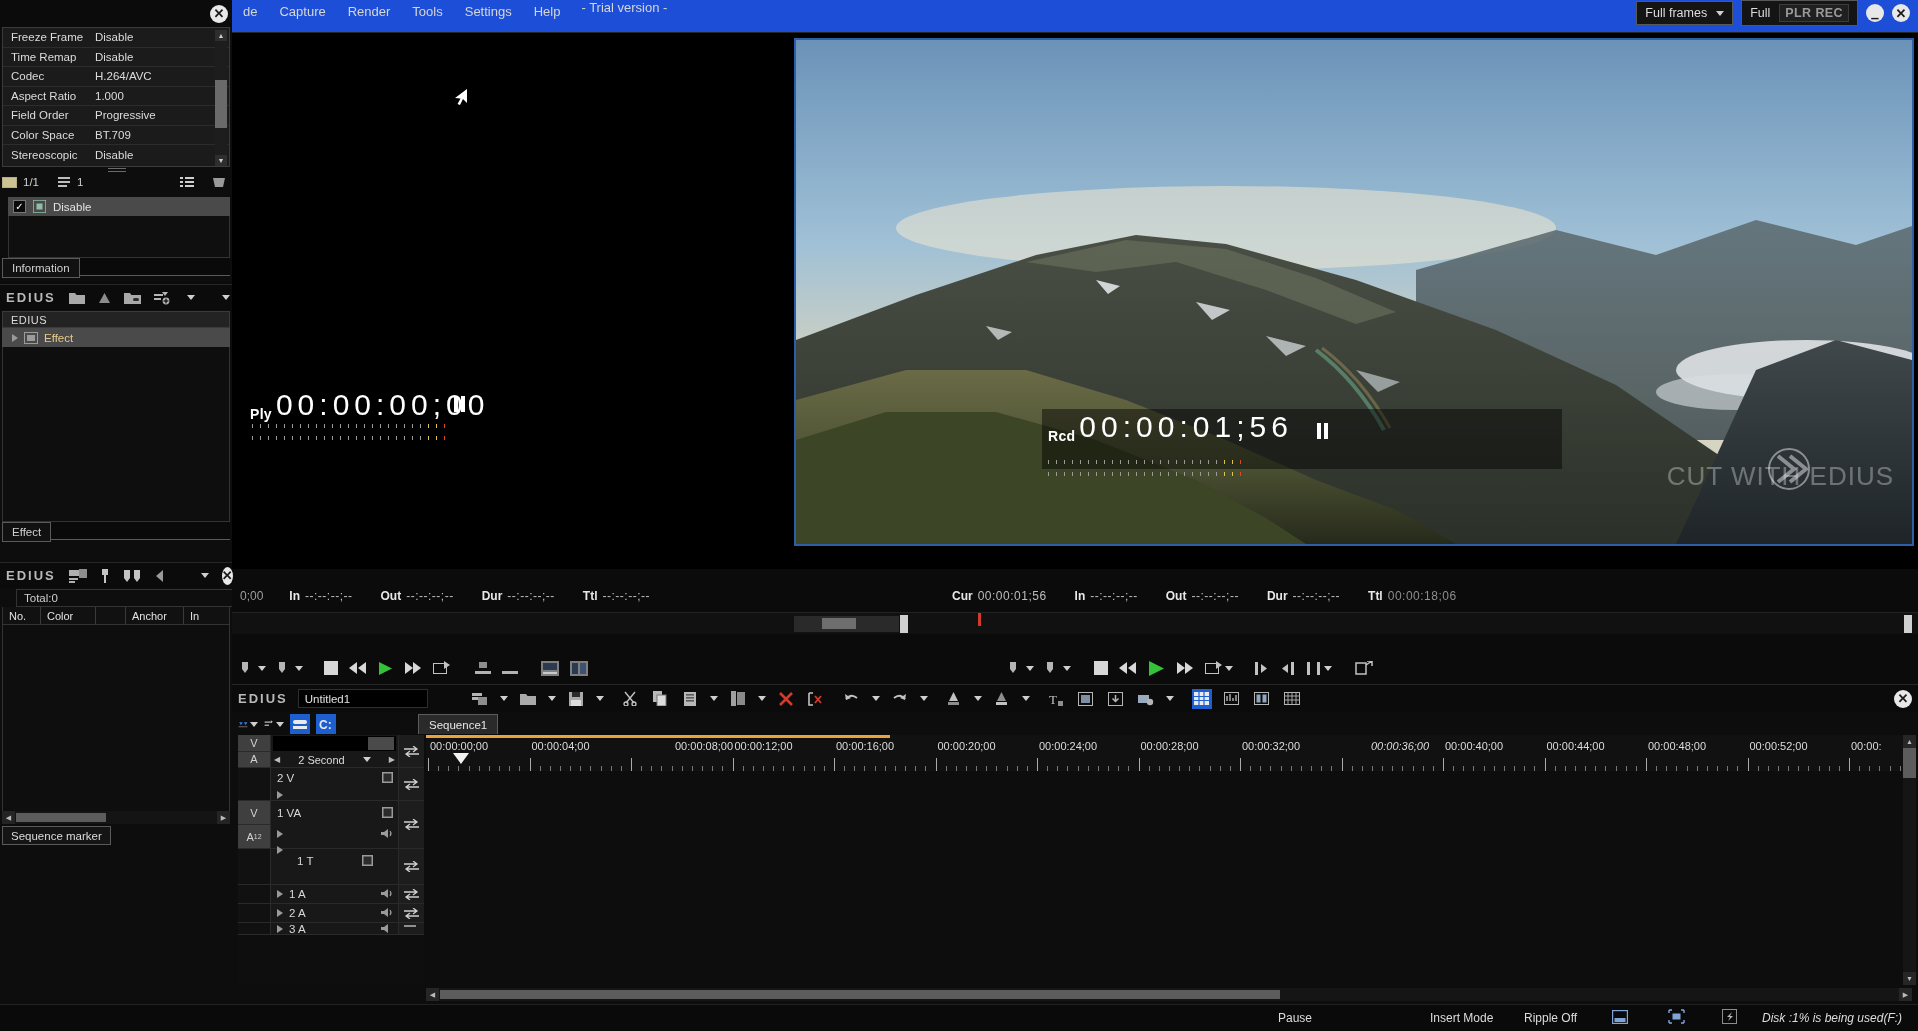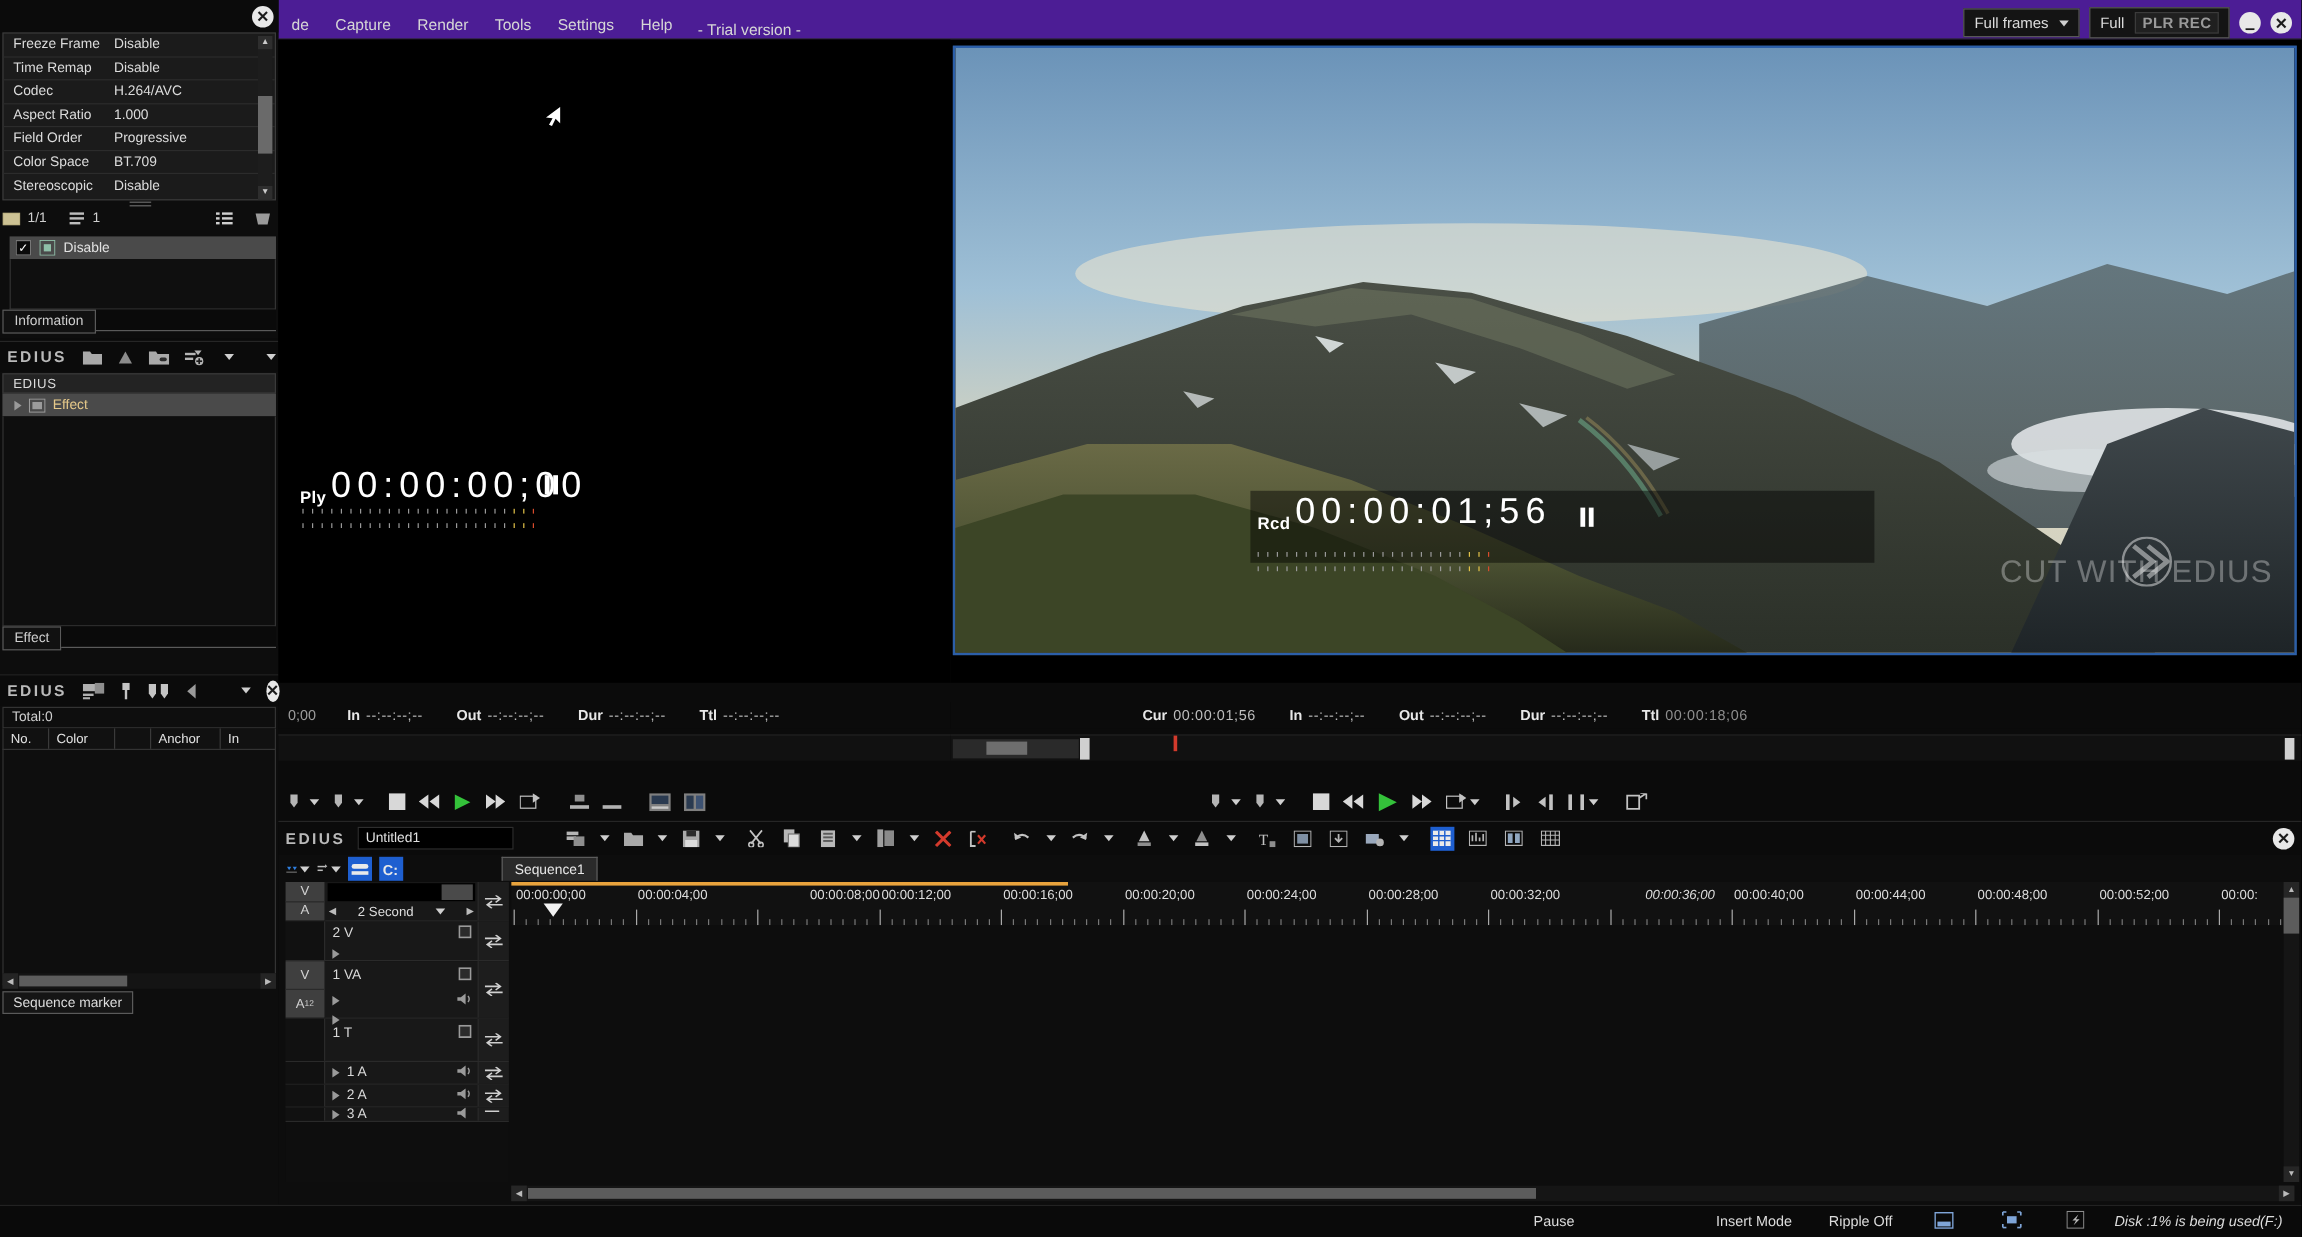--- a/index.html
+++ b/index.html
@@ -35,8 +35,8 @@
   
   #menubar{
     position:absolute;left:232px;top:0;width:1686px;height:33px;
-    background:#4c1d95;border-bottom:1px solid #262626;
-    display:flex;align-items:flex-end;
+    background:#1d4ed8;border-bottom:1px solid #262626;
+    display:flex;align-items:flex-start;
   }
   #menubar .mi{
     font-size:13px;color:#d6d6d6;padding:4px 11px;cursor:pointer;white-space:nowrap;

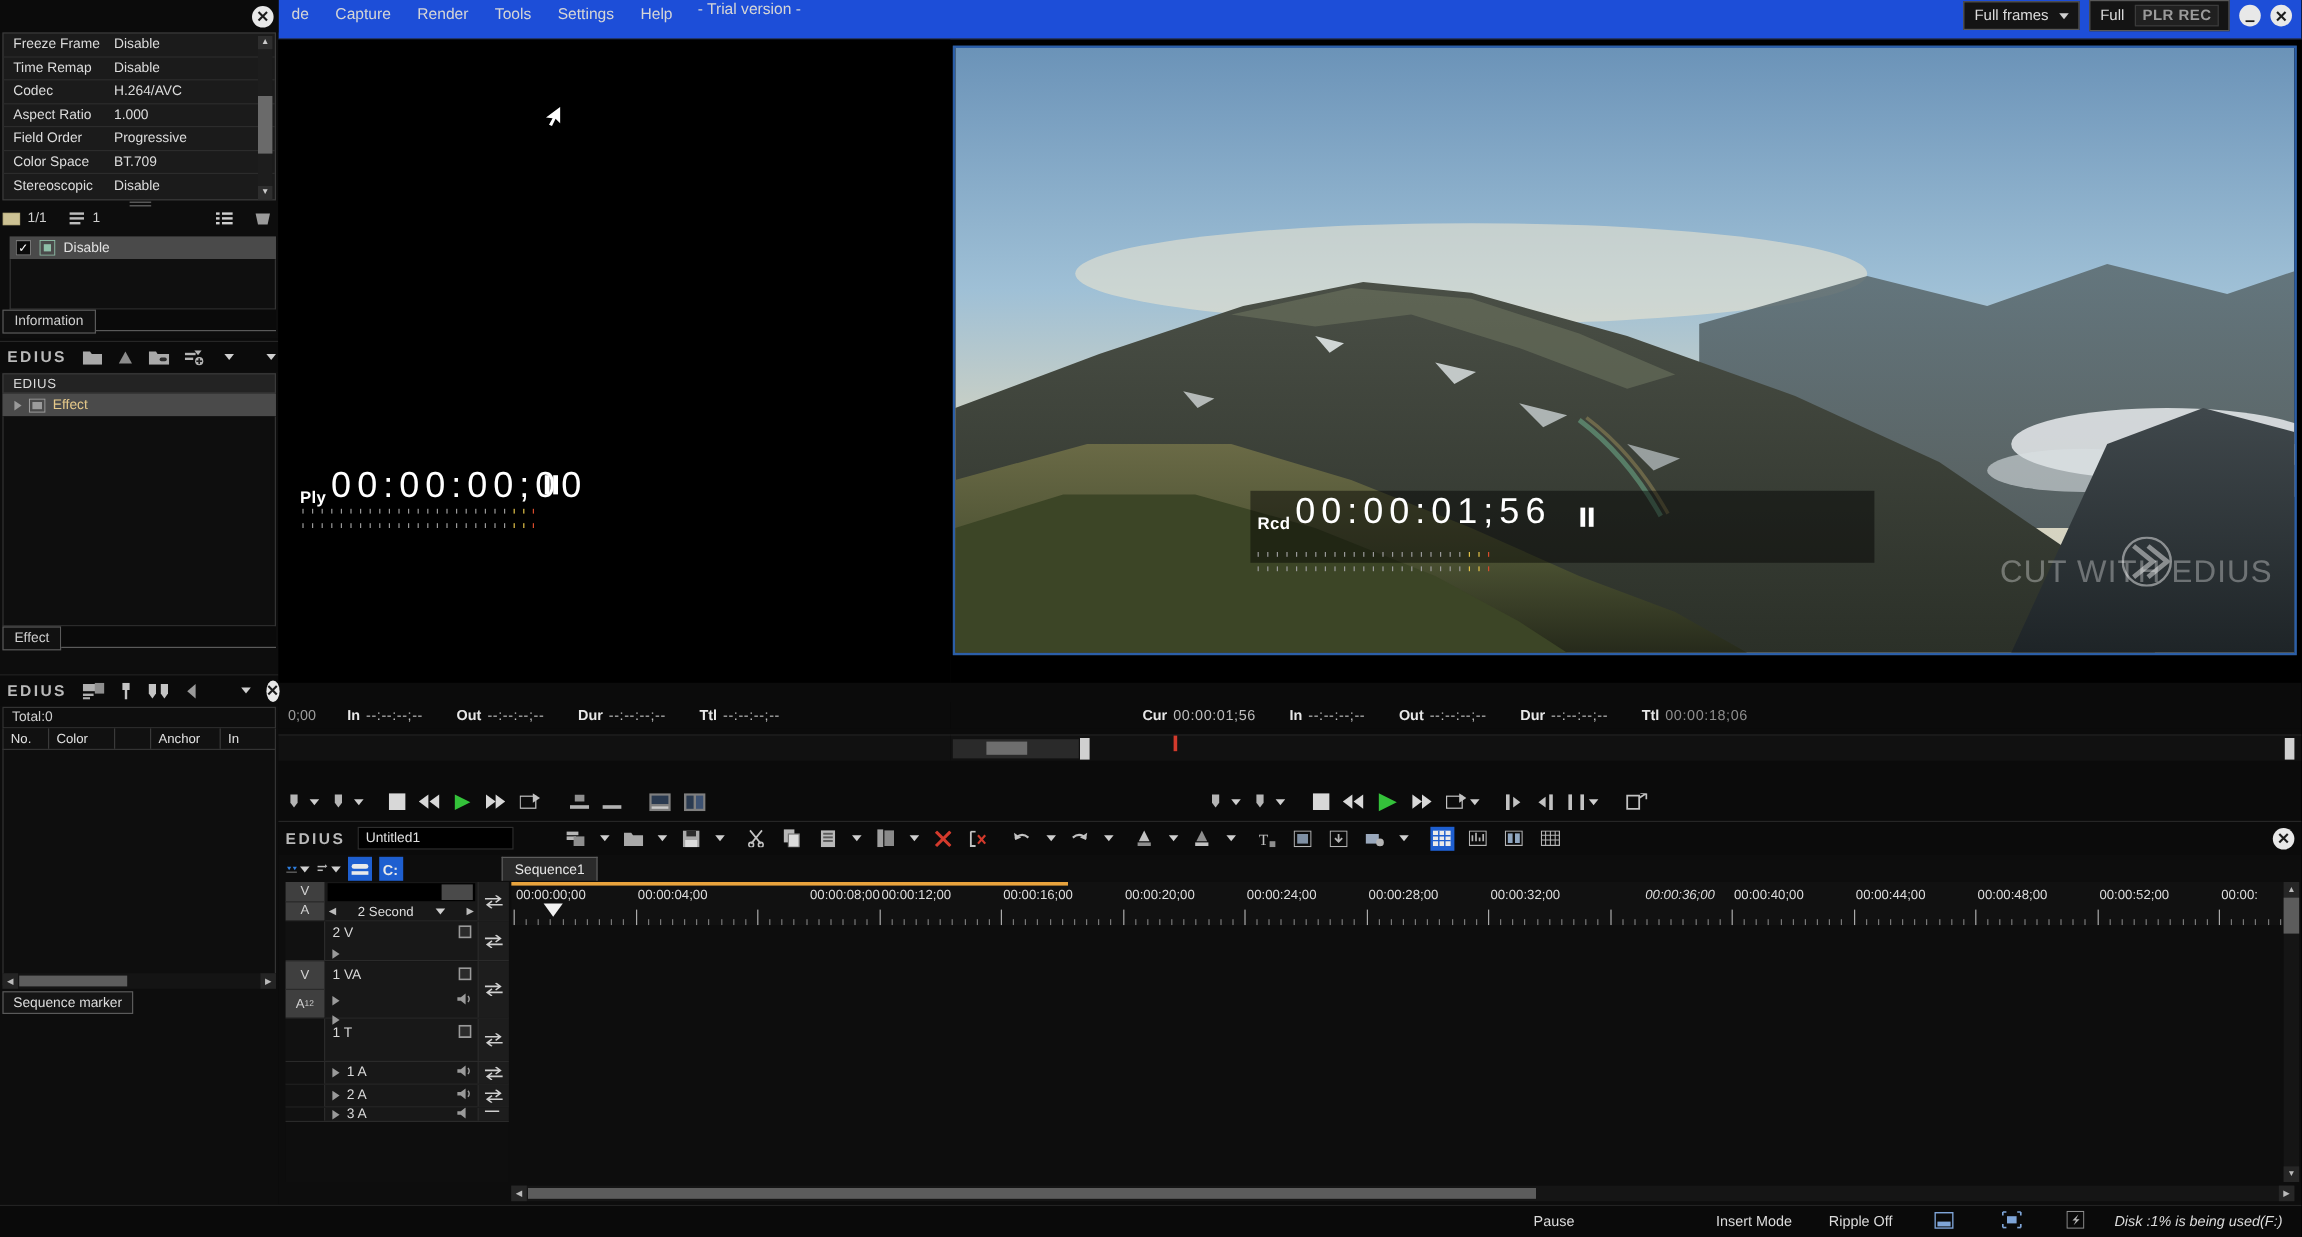--- a/index.html
+++ b/index.html
@@ -94,7 +94,7 @@
 
   
   #markerpanel{ position:absolute;left:0;top:562px;width:232px;height:469px;background:#0d0d0d;border-top:1px solid #262626; }
-  #totalrow{ position:absolute;left:2px;top:26px;width:228px;height:18px;background:#0e0e0e;border:1px solid #333;display:flex;align-items:center;padding-left:7px;font-size:11.5px;color:#cfcfcf; }
+  #totalrow{ position:absolute;left:16px;top:26px;width:228px;height:18px;background:#0e0e0e;border:1px solid #333;display:flex;align-items:center;padding-left:7px;font-size:11.5px;color:#cfcfcf; }
   #mkhdr{ position:absolute;left:2px;top:44px;width:228px;height:18px;background:#111;border:1px solid #333;border-top:none;display:flex;font-size:11px;color:#e2e2e2; }
   #mkhdr div{ border-right:1px solid #3a3a3a;display:flex;align-items:center;padding-left:6px;height:100%; }
   #mkbody{ position:absolute;left:2px;top:62px;width:228px;height:196px;background:#0e0e0e;border:1px solid #333;border-top:none; }

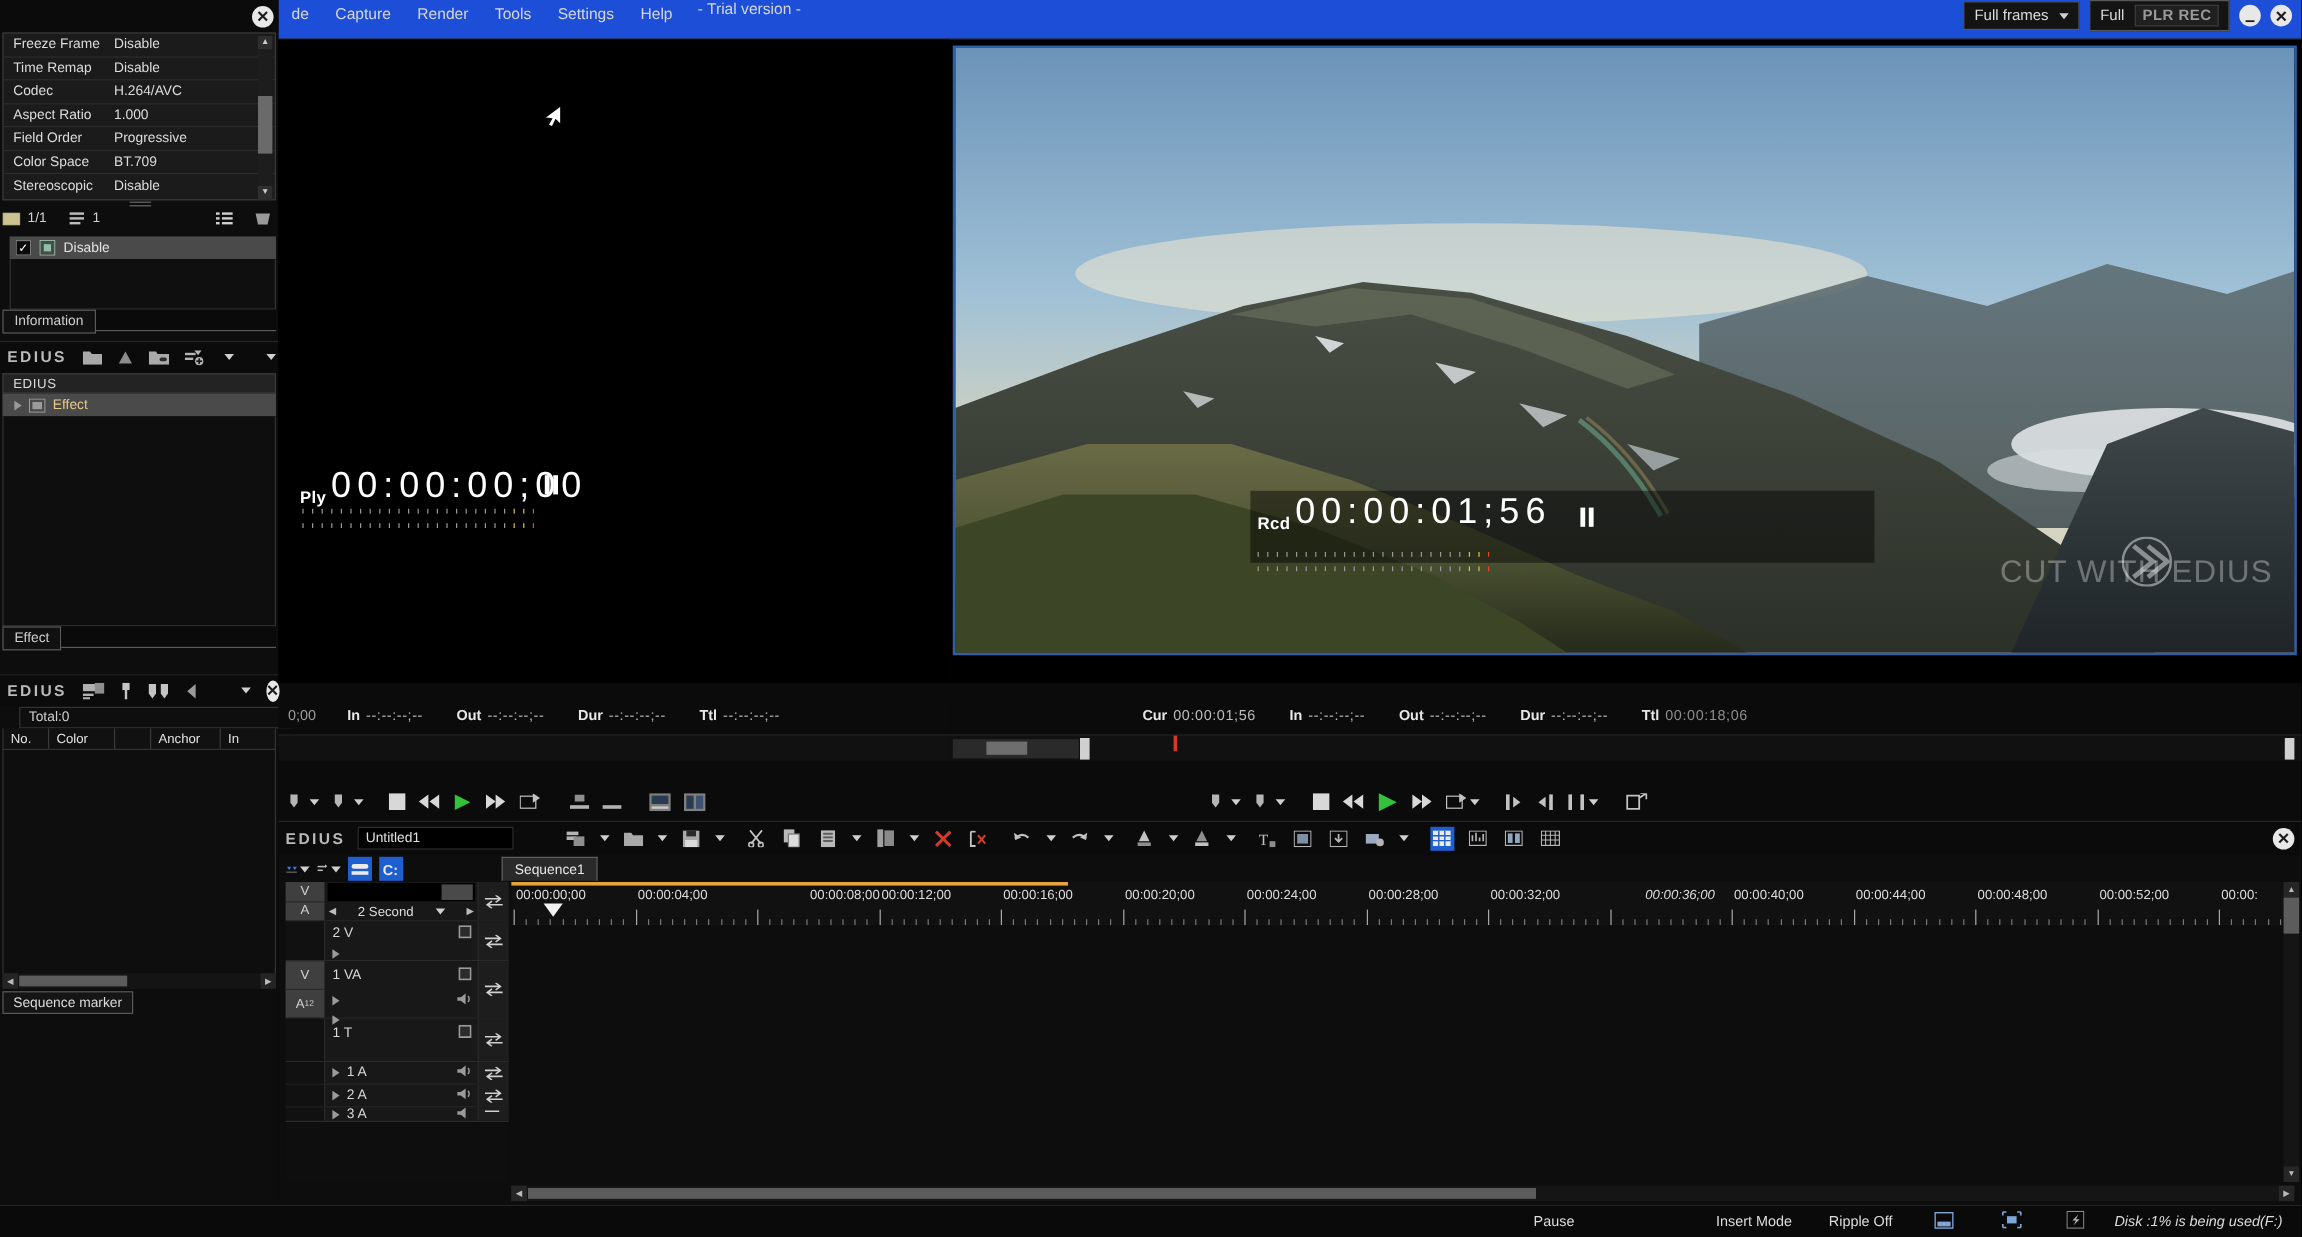--- a/index.html
+++ b/index.html
@@ -1074,7 +1074,7 @@
         </div>
       </div>
 
-      <div class="trk" style="height:36px;">
+      <div class="trk" style="height:36px;gap:20px;">
         <div class="lt">
             <div class="cell" style="background:#111;border-bottom:none;"></div>
           </div>

